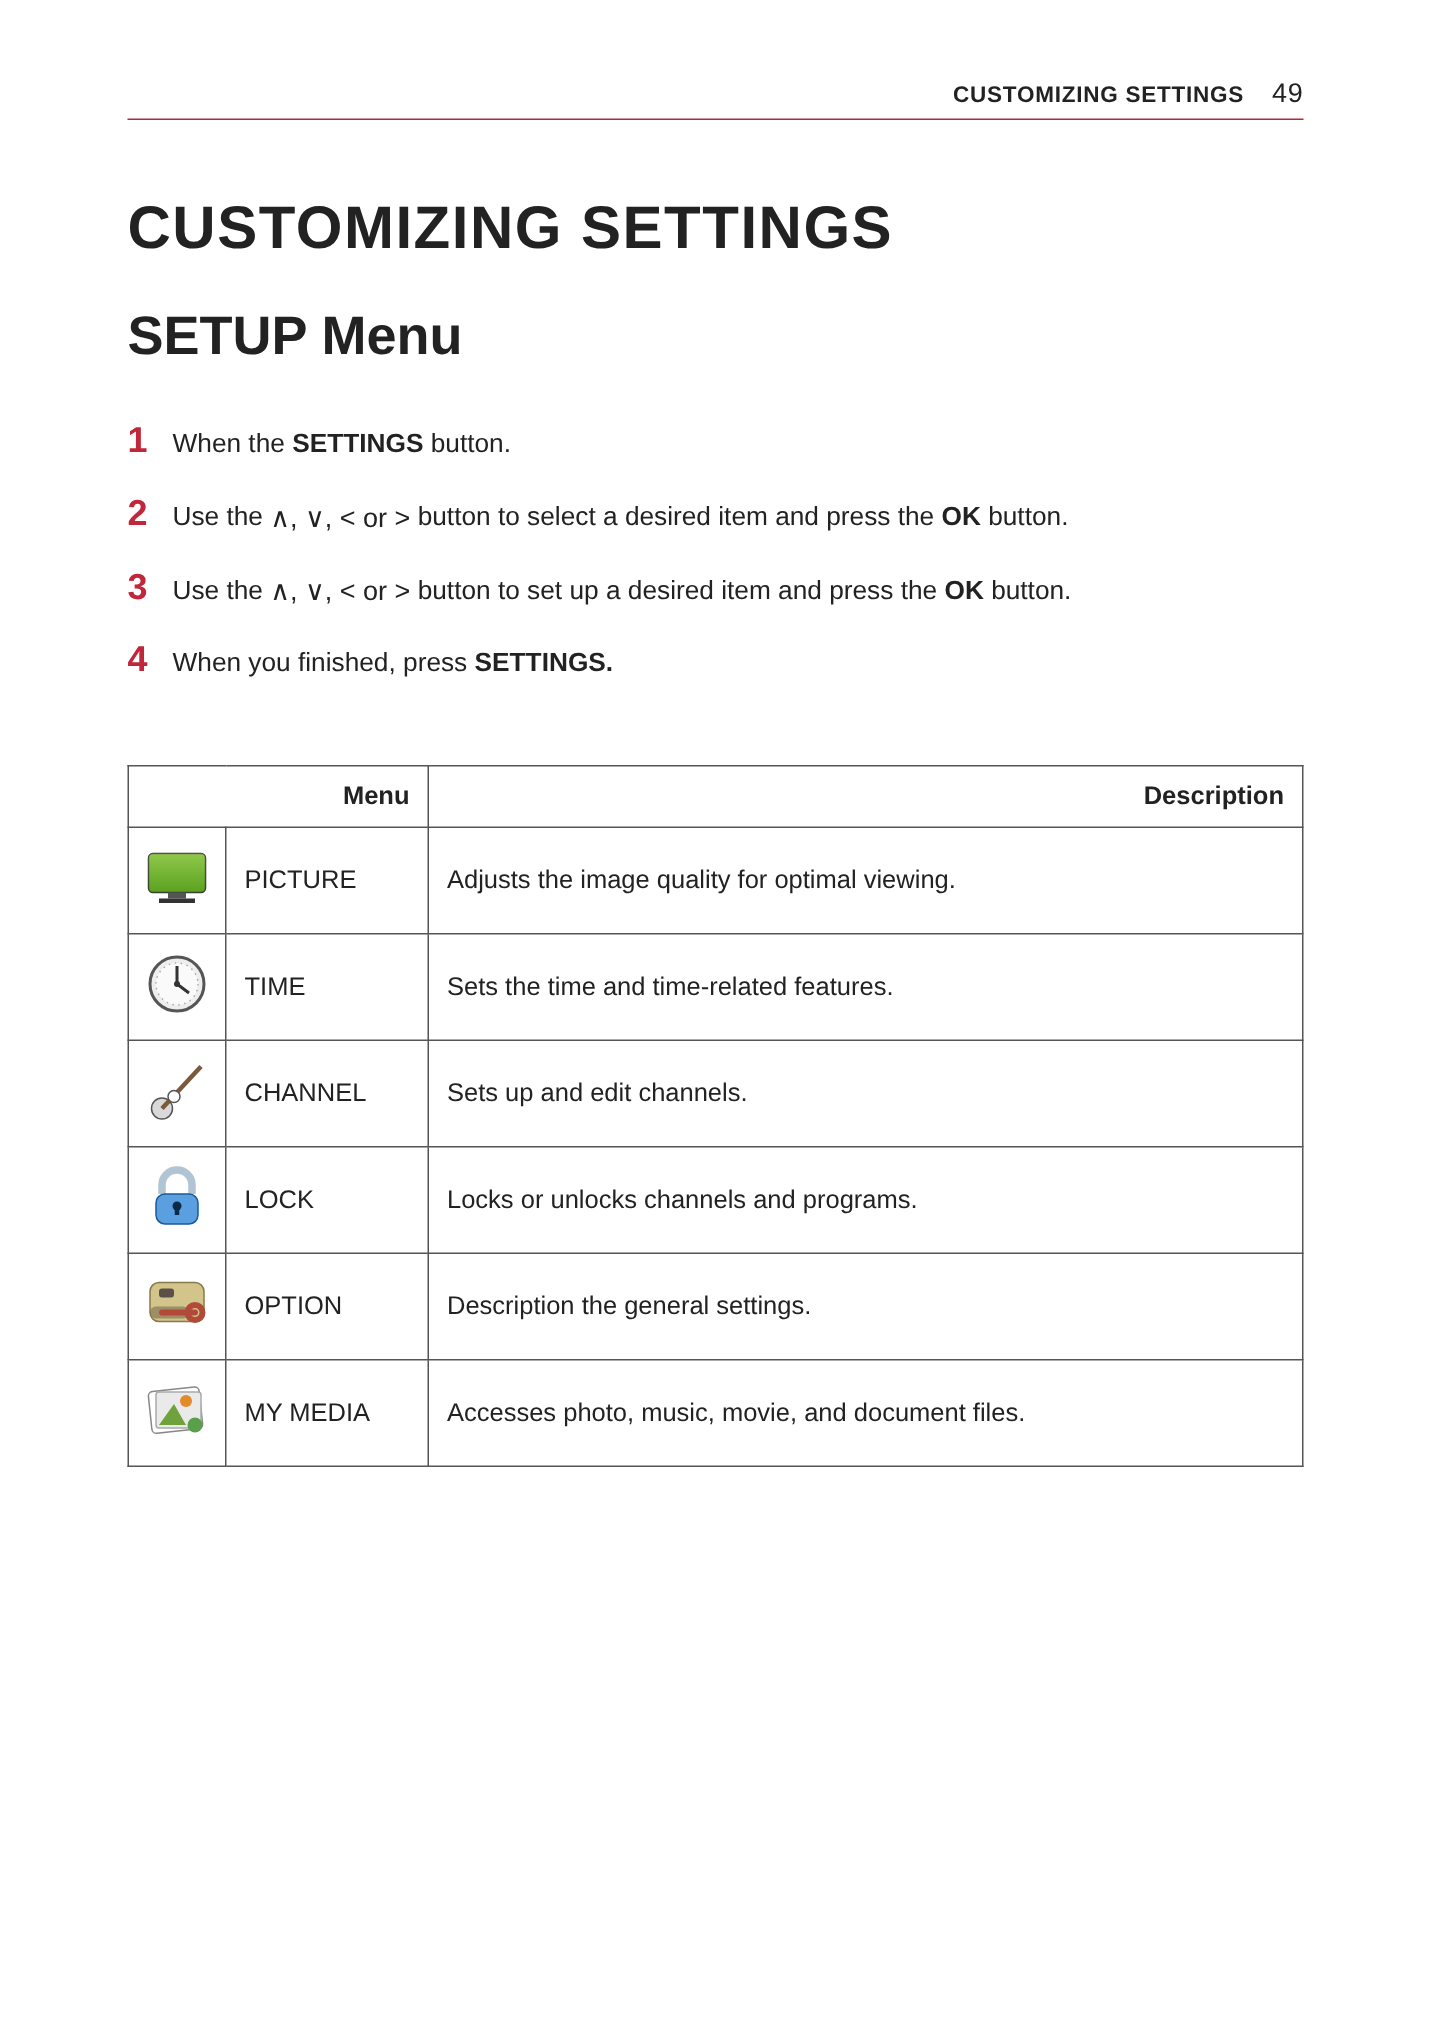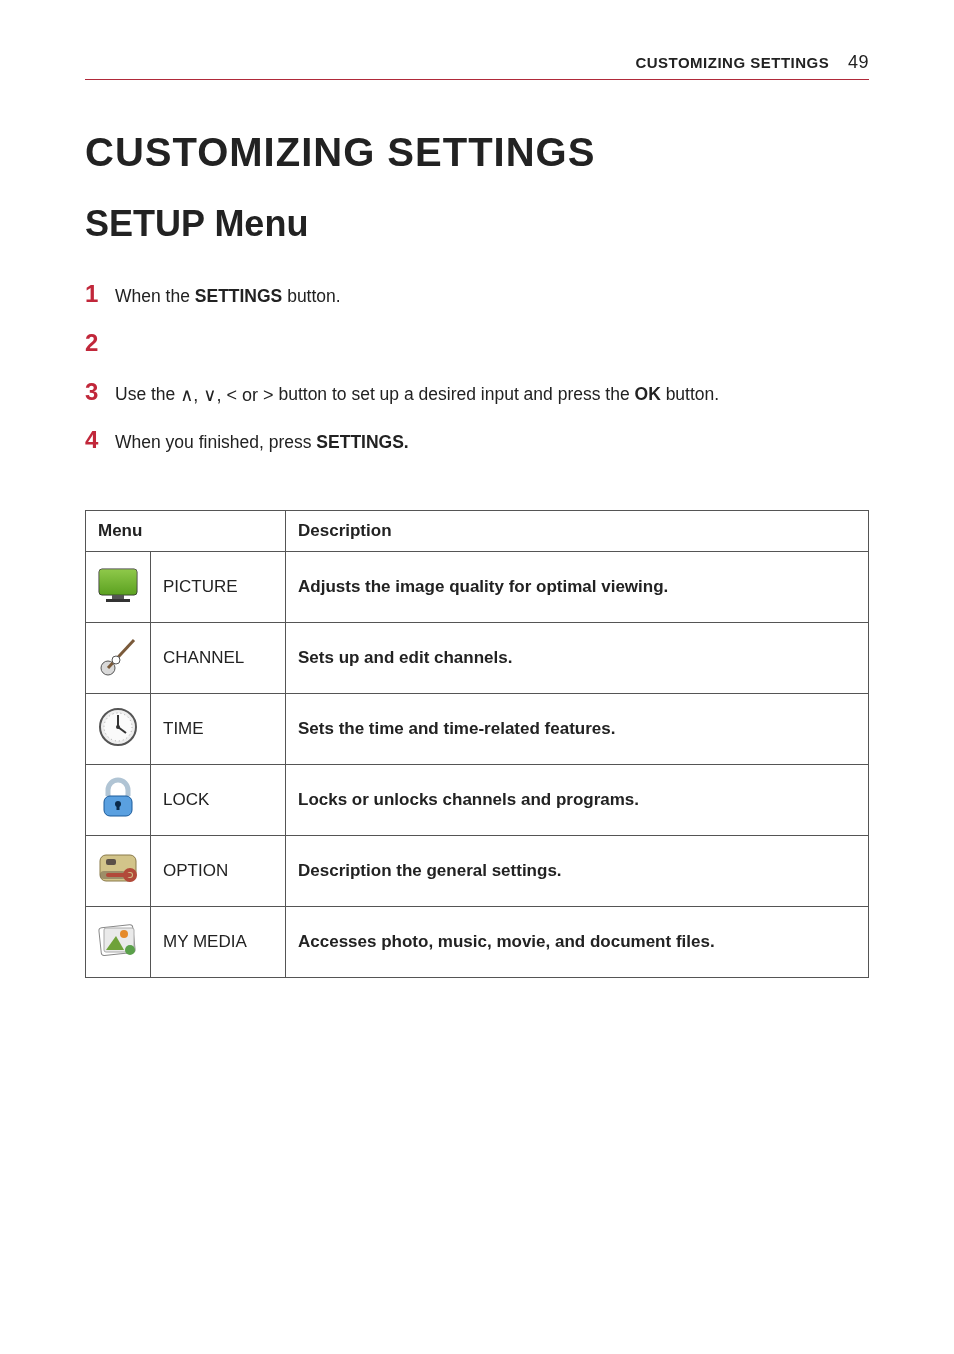--- a/index.html
+++ b/index.html
@@ -122,6 +122,9 @@
     </div>
     <div class="row">
       <span class="num">2</span>
+      <span>
+        <span>Use the </span><span class="arrow-glyph">∧, ∨, &lt; or &gt;</span><span> button to select a desired item and press the </span><b>OK</b><span> button.</span>
+      </span>
     </div>
     <div class="row">
       <span class="num">3</span>

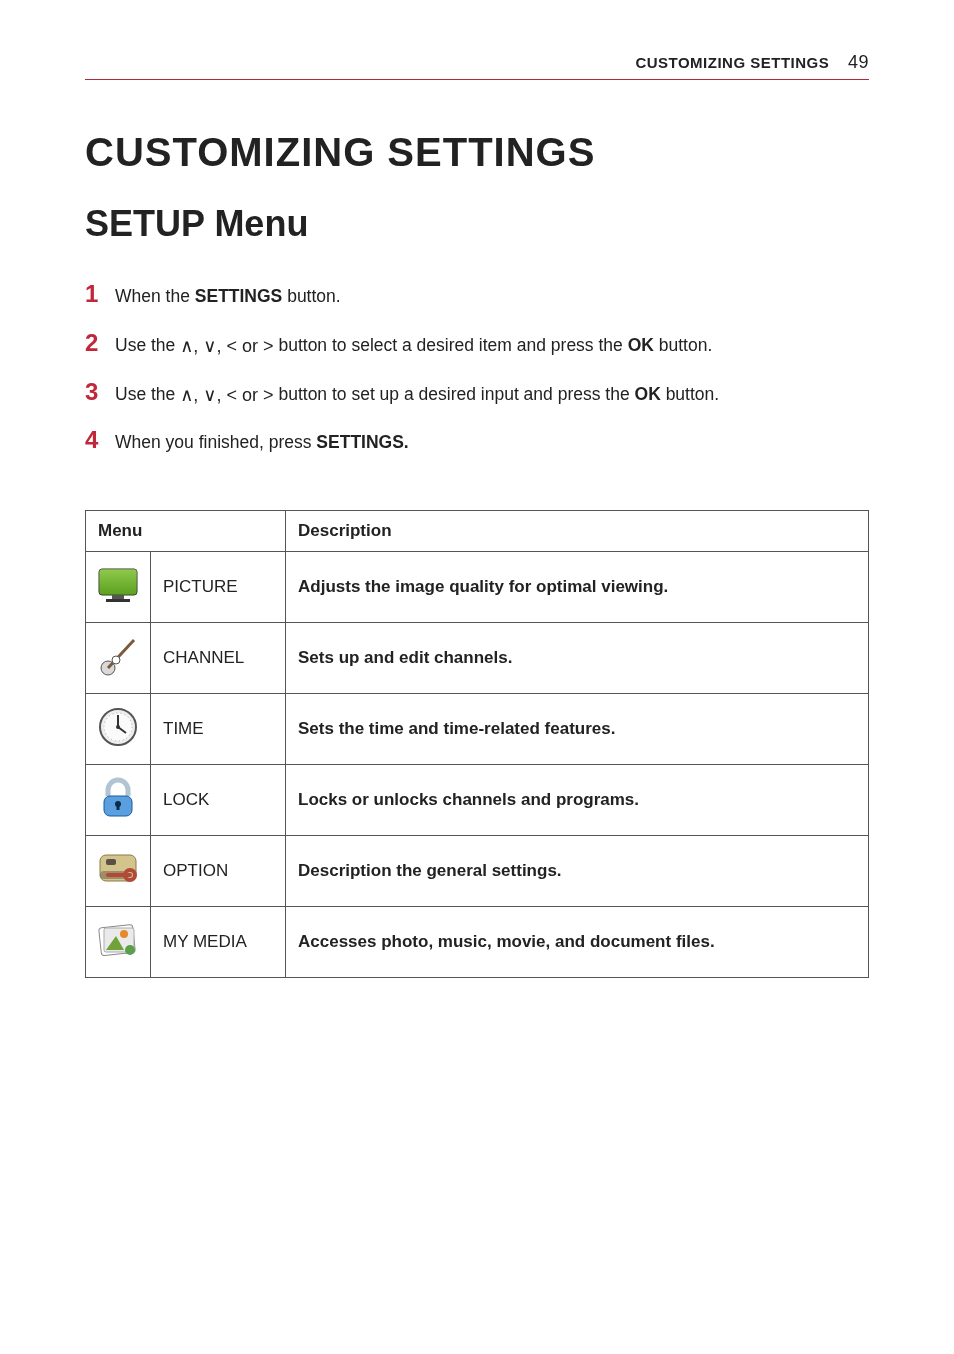--- a/index.html
+++ b/index.html
@@ -129,7 +129,7 @@
     <div class="row">
       <span class="num">3</span>
       <span>
-        <span>Use the </span><span class="arrow-glyph">∧, ∨, &lt; or &gt;</span><span> button to set up a desired input and press the </span><b>OK</b><span> button.</span>
+        <span>Use the </span><span class="arrow-glyph">∧, ∨, &lt; or &gt;</span><span> button to set up a desired item and press the </span><b>OK</b><span> button.</span>
       </span>
     </div>
     <div class="row">

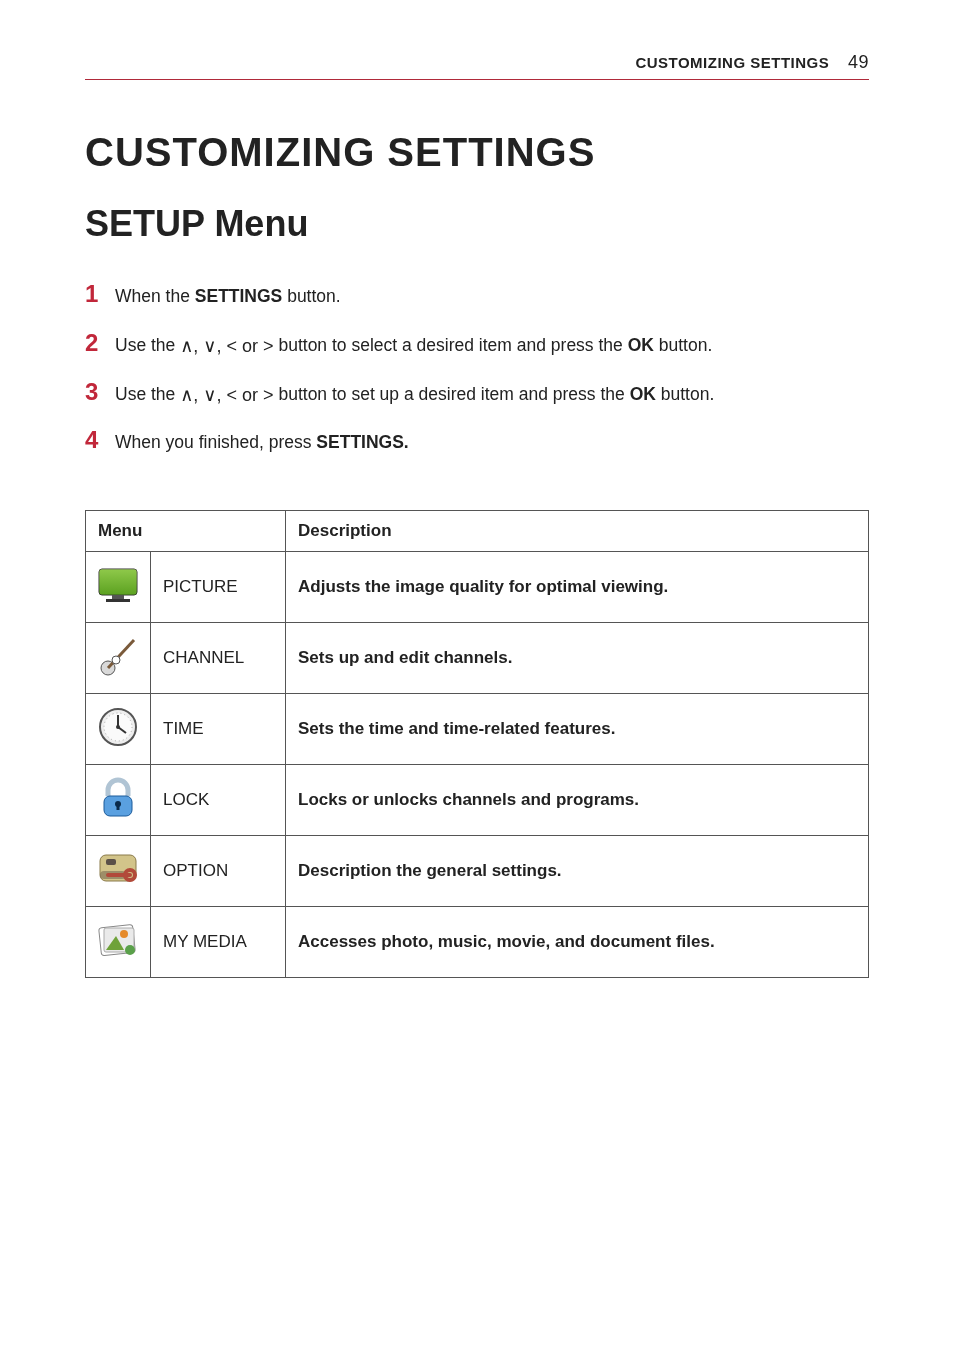--- a/index.html
+++ b/index.html
@@ -77,7 +77,7 @@
     vertical-align: middle;
   }
   table.menu th {
-    text-align: left;
+    text-align: right;
     font-weight: bold;
     height: 40px;
   }

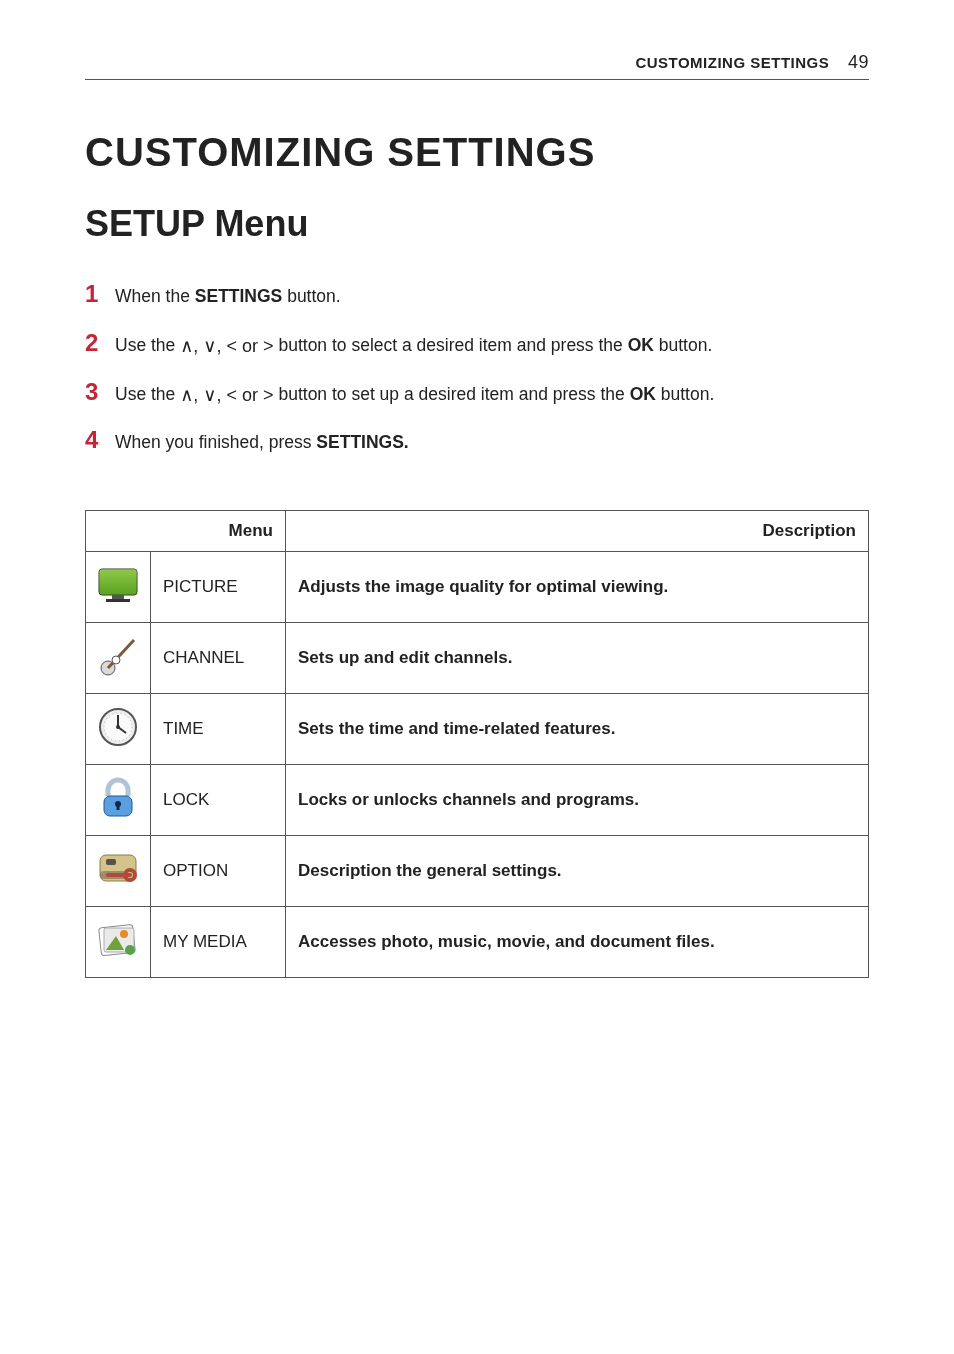--- a/index.html
+++ b/index.html
@@ -92,7 +92,7 @@
     height: 70px;
   }
   table.menu td.desc-cell {
-    font-weight: bold;
+    font-weight: normal;
   }
   .icon {
     width: 48px;

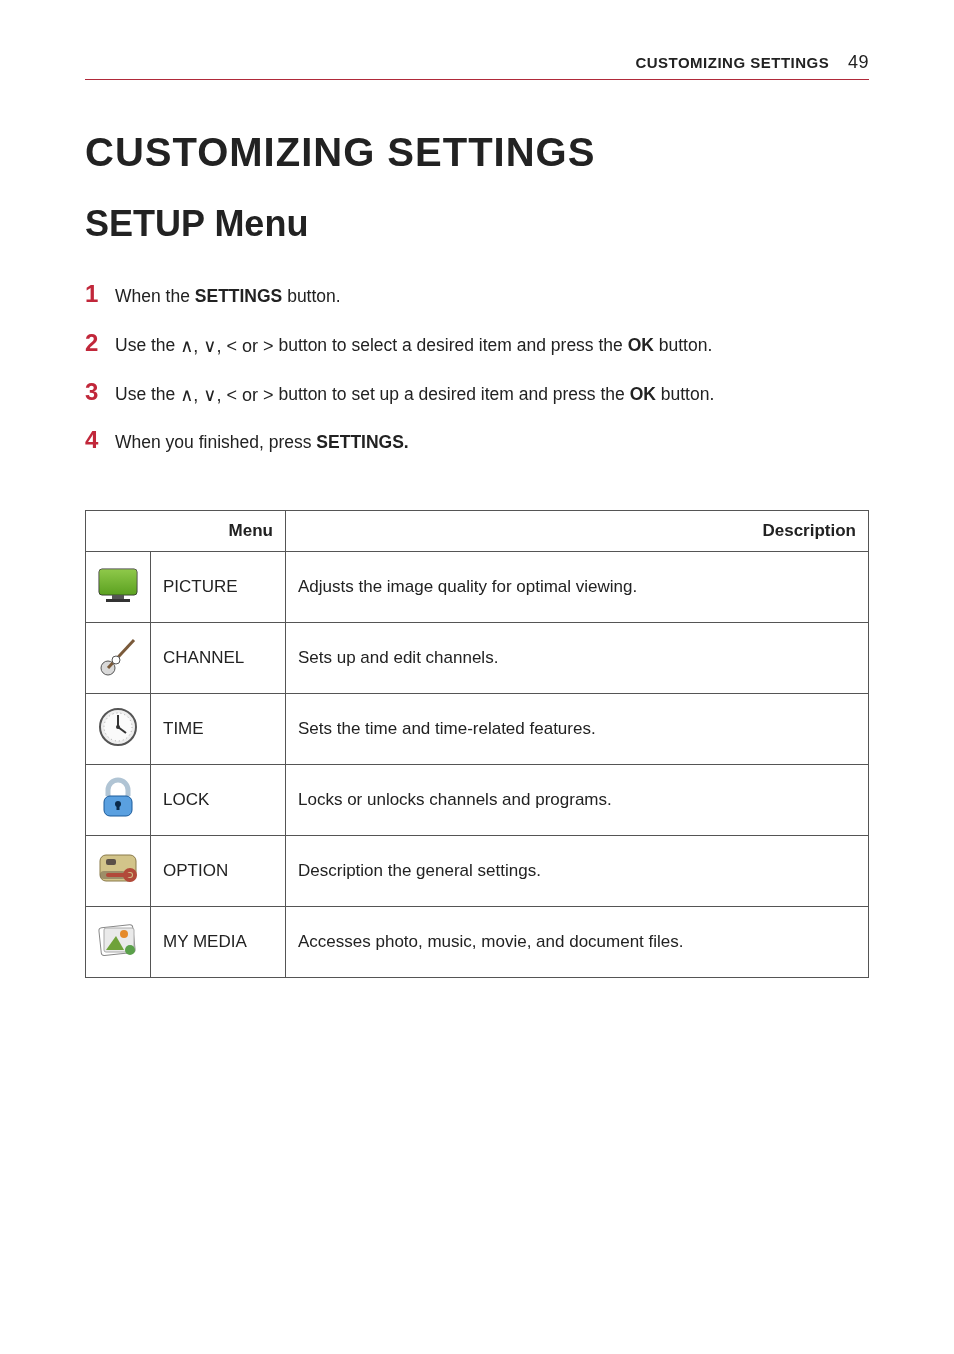--- a/index.html
+++ b/index.html
@@ -169,17 +169,6 @@
       <tr>
         <td class="icon-cell">
           <svg class="icon" viewBox="0 0 48 48">
-            <circle cx="14" cy="36" r="7" fill="#d9d9d9" stroke="#555"></circle>
-            <line x1="14" y1="36" x2="40" y2="8" stroke="#7a5a3a" stroke-width="3"></line>
-            <circle cx="22" cy="28" r="4" fill="#fff" stroke="#555"></circle>
-          </svg>
-        </td>
-        <td class="label-cell">CHANNEL</td>
-        <td class="desc-cell">Sets up and edit channels.</td>
-      </tr>
-      <tr>
-        <td class="icon-cell">
-          <svg class="icon" viewBox="0 0 48 48">
             <circle cx="24" cy="24" r="18" fill="#eee" stroke="#555" stroke-width="2"></circle>
             <circle cx="24" cy="24" r="14" fill="#fafafa" stroke="#aaa" stroke-dasharray="1 3"></circle>
             <line x1="24" y1="24" x2="24" y2="12" stroke="#333" stroke-width="2"></line>
@@ -193,6 +182,17 @@
       <tr>
         <td class="icon-cell">
           <svg class="icon" viewBox="0 0 48 48">
+            <circle cx="14" cy="36" r="7" fill="#d9d9d9" stroke="#555"></circle>
+            <line x1="14" y1="36" x2="40" y2="8" stroke="#7a5a3a" stroke-width="3"></line>
+            <circle cx="22" cy="28" r="4" fill="#fff" stroke="#555"></circle>
+          </svg>
+        </td>
+        <td class="label-cell">CHANNEL</td>
+        <td class="desc-cell">Sets up and edit channels.</td>
+      </tr>
+      <tr>
+        <td class="icon-cell">
+          <svg class="icon" viewBox="0 0 48 48">
             <path d="M14 22 v-6 a10 10 0 0 1 20 0 v6" fill="none" stroke="#b0c4d4" stroke-width="5"></path>
             <rect x="10" y="22" width="28" height="20" rx="6" fill="#5aa0e0" stroke="#1a5a9a"></rect>
             <circle cx="24" cy="30" r="3" fill="#0a2a4a"></circle>

